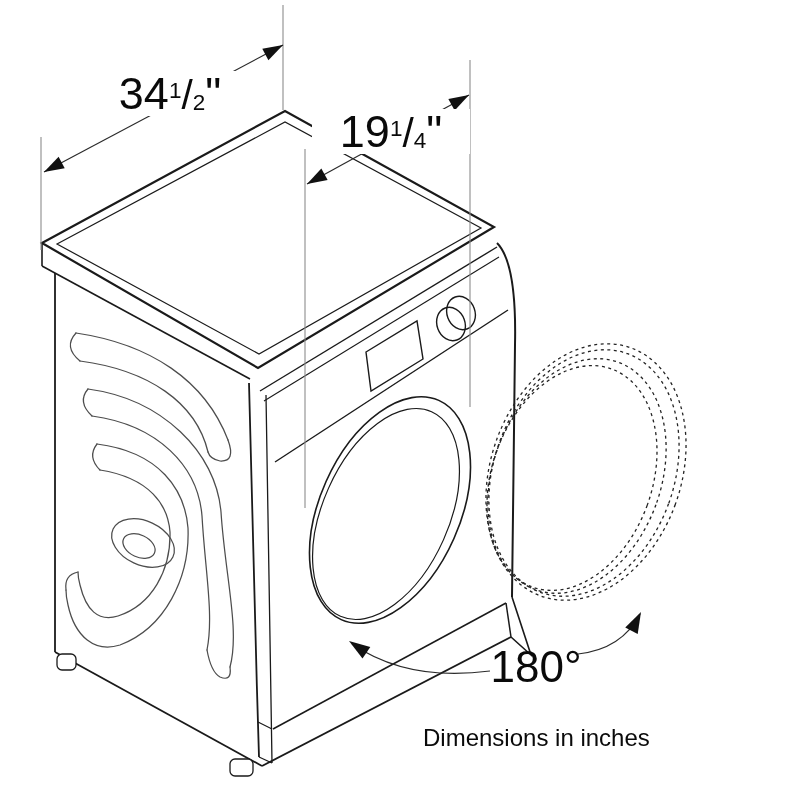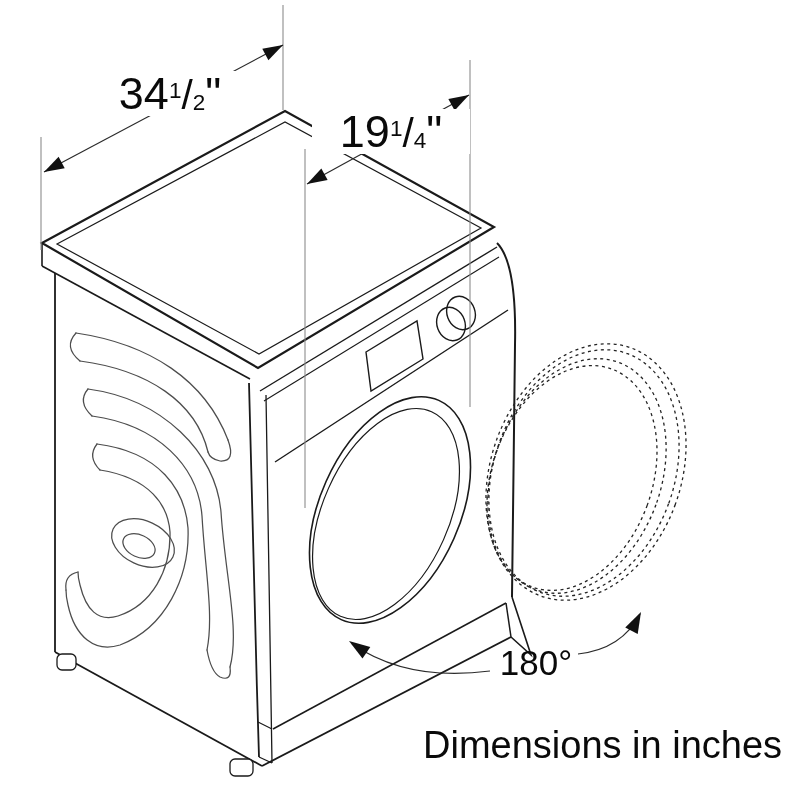--- a/index.html
+++ b/index.html
@@ -11,7 +11,7 @@
   .dim-label sup{font-size:.5em;vertical-align:.5em;}
   .dim-label sub{font-size:.5em;vertical-align:-.05em;}
   .dim-label .slash{font-size:.9em;}
-  .angle-label{font-size:35px;line-height:1;text-align:center;}
+  .angle-label{font-size:44px;line-height:1;text-align:center;}
   .caption{font-size:38px;line-height:1.1;}
 </style>
 </head>

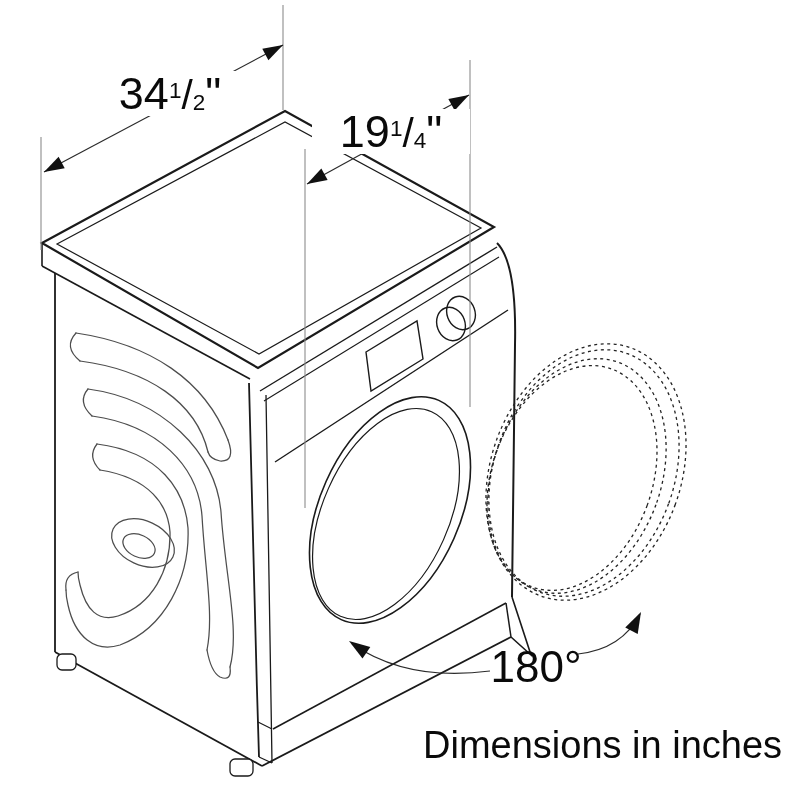--- a/index.html
+++ b/index.html
@@ -12,7 +12,7 @@
   .dim-label sub{font-size:.5em;vertical-align:-.05em;}
   .dim-label .slash{font-size:.9em;}
   .angle-label{font-size:44px;line-height:1;text-align:center;}
-  .caption{font-size:38px;line-height:1.1;}
+  .caption{font-size:24px;line-height:1.1;}
 </style>
 </head>
 <body>

